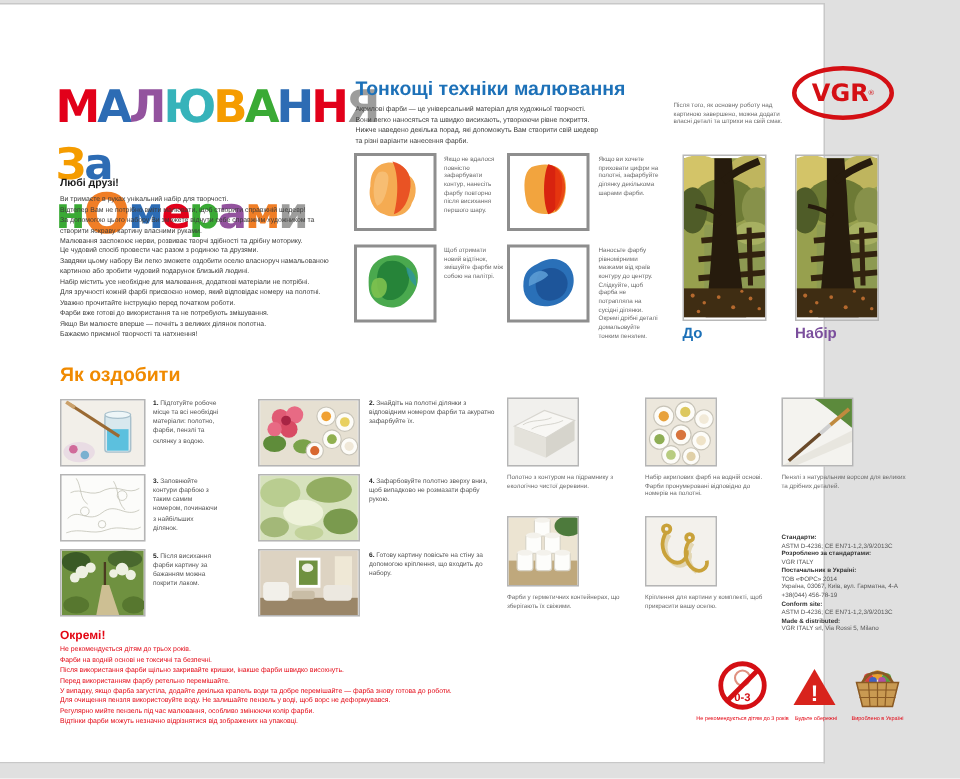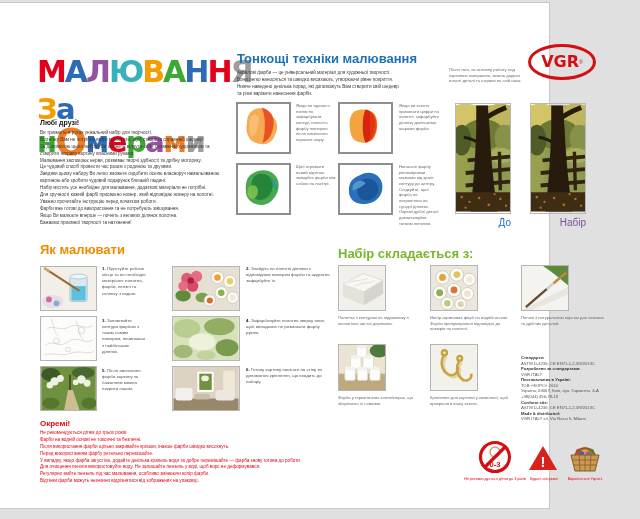--- a/index.html
+++ b/index.html
@@ -27,7 +27,7 @@
   .warnhead{font-size:8px;font-weight:bold;color:#e30613}
   .warnline{font-size:4.6px;line-height:1.5;color:#e30613}
   .iconcap{font-size:3.7px;color:#e30613;text-align:center;line-height:1.25}
-  .balabel{font-size:10px;font-weight:normal;text-align:right}
+  .balabel{font-size:10px;font-weight:bold;text-align:left}
   .vgr{width:62px;height:30px;border:3px solid #d40f14;border-radius:50%/50%;display:flex;align-items:center;justify-content:center}
   .vgrtxt{color:#d40f14;font-weight:bold;font-size:16px;font-family:"DejaVu Sans",sans-serif;letter-spacing:0;line-height:1}
   .vgreg{color:#d40f14;font-size:5px;vertical-align:8px}

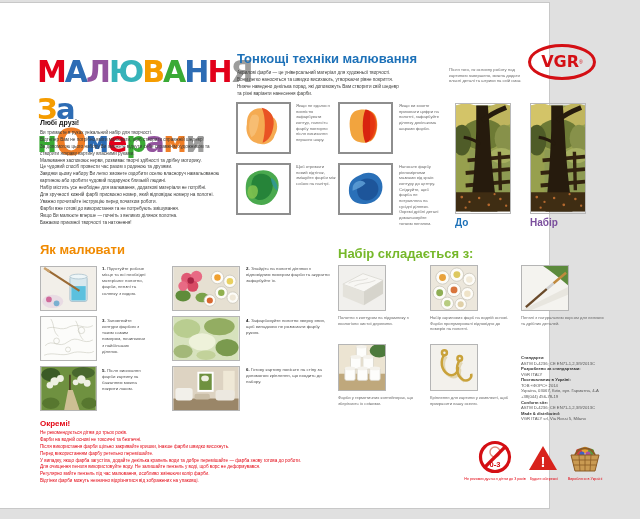--- a/index.html
+++ b/index.html
@@ -157,7 +157,7 @@
   <div class="a balabel" style="left:455px;top:214px;width:56px;color:#1d71b8">До</div>
   <div class="a balabel" style="left:530px;top:214px;width:56px;color:#7b4f9d">Набір</div>
 
-  <div class="a h-orange" style="left:40px;top:239px">Як малювати</div>
+  <div class="a h-orange" style="left:40px;top:239px">Як оздобити</div>
 
   <svg class="a ph" style="left:40px;top:263px" width="57" height="45" viewBox="0 0 57 45">
     <rect width="57" height="45" fill="#f2efe9"></rect>

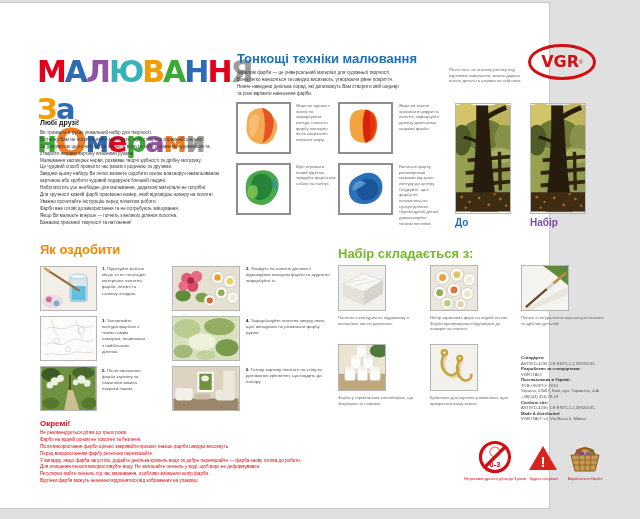--- a/index.html
+++ b/index.html
@@ -266,7 +266,6 @@
     <span class="stepnum">6.</span> <span>Готову картину повісьте на стіну за допомогою кріплення, що входить до набору.</span>
   </div>
 
-  <div class="a h-green" style="left:338px;top:243px">Набір складається з:</div>
 
   <svg class="a ph" style="left:338px;top:262px" width="48" height="46" viewBox="0 0 48 46">
     <rect width="48" height="46" fill="#f1f0ed"></rect>

